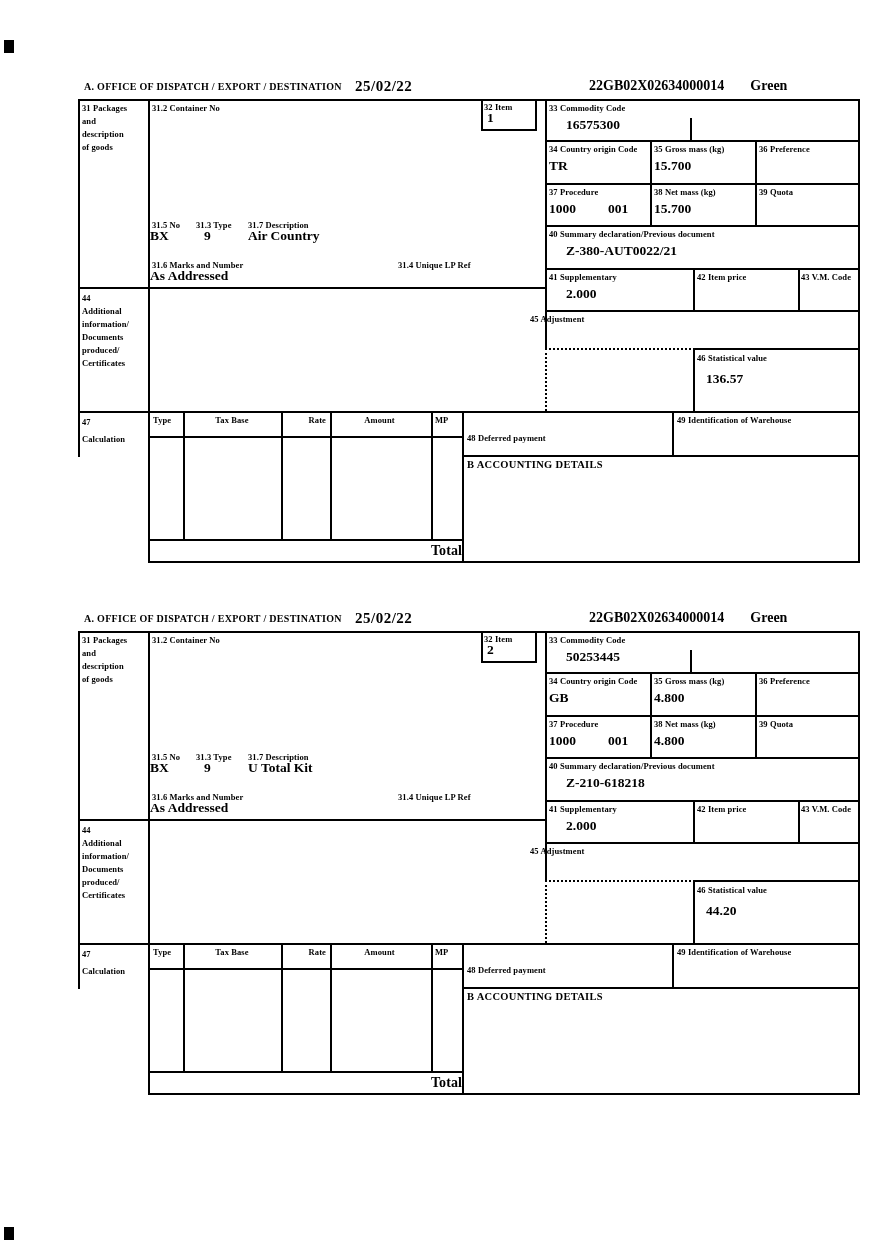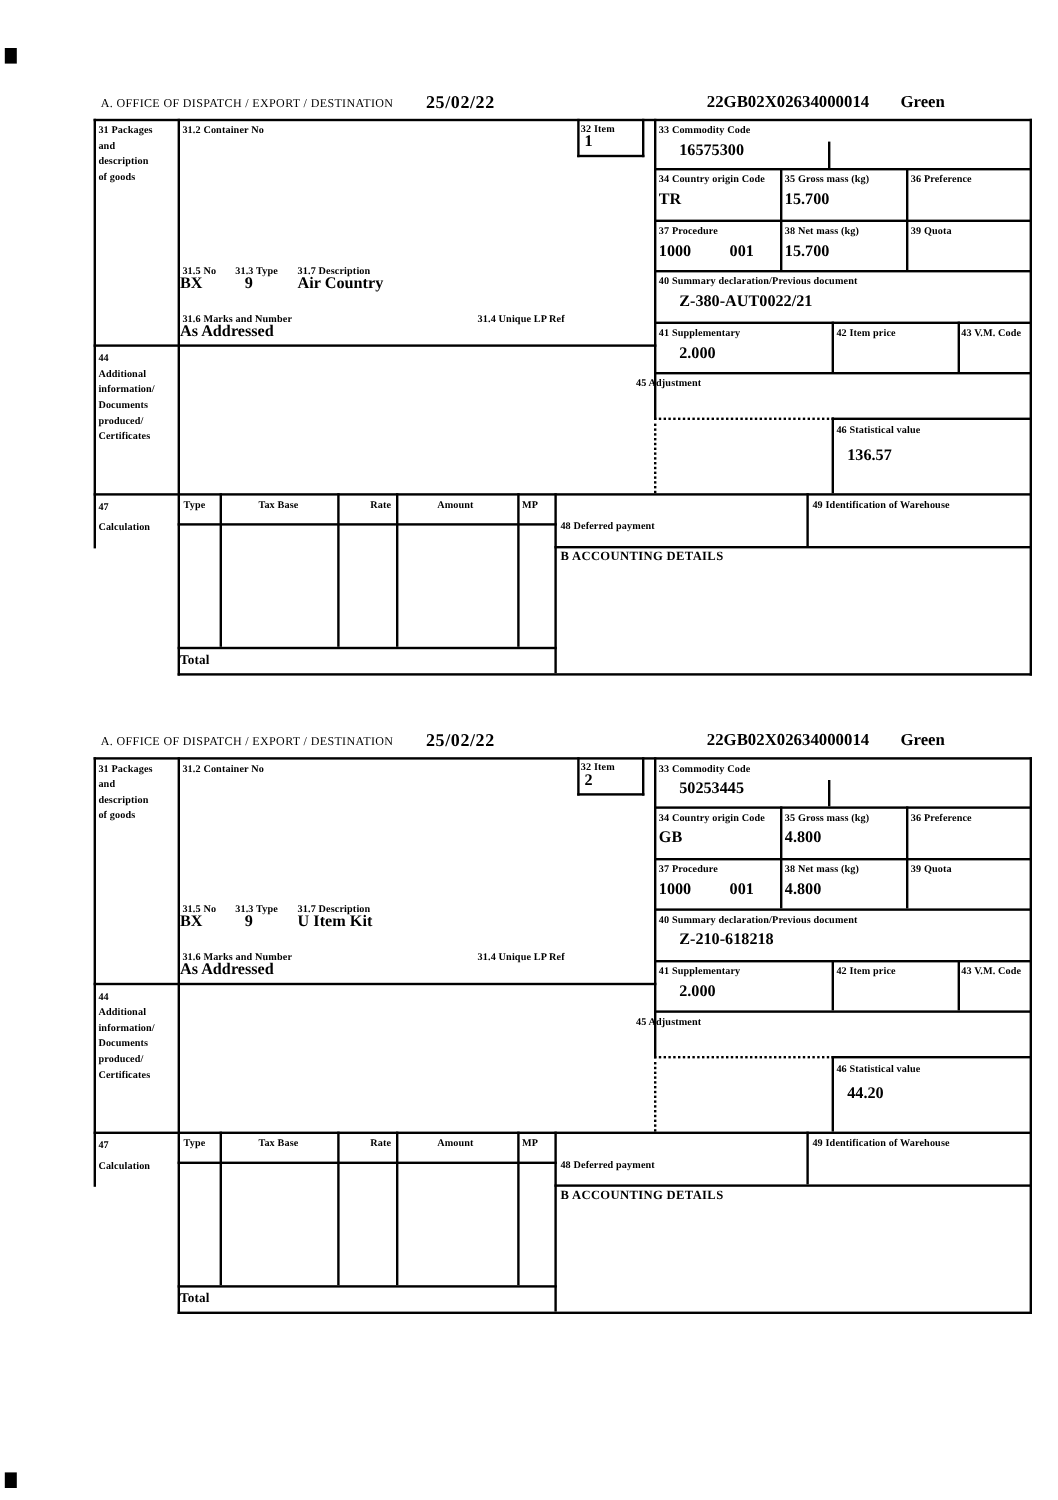--- a/index.html
+++ b/index.html
@@ -49,7 +49,7 @@
   .v-4849{left:672px;top:331px;width:2px;height:44px}
 
   
-  .hdr-title{position:absolute;left:84px;top:1px;font-weight:normal;font-size:10px;letter-spacing:.3px;white-space:nowrap}
+  .hdr-title{position:absolute;left:84px;top:1px;font-weight:bold;font-size:10px;letter-spacing:.3px;white-space:nowrap}
   .hdr-date{position:absolute;left:355px;top:-2px;font-weight:bold;font-size:15px;letter-spacing:.5px;white-space:nowrap}
   .hdr-mrn{position:absolute;left:589px;top:-2px;font-weight:bold;font-size:14px;white-space:nowrap}
   .hdr-mrn .mrn{margin-right:26px}

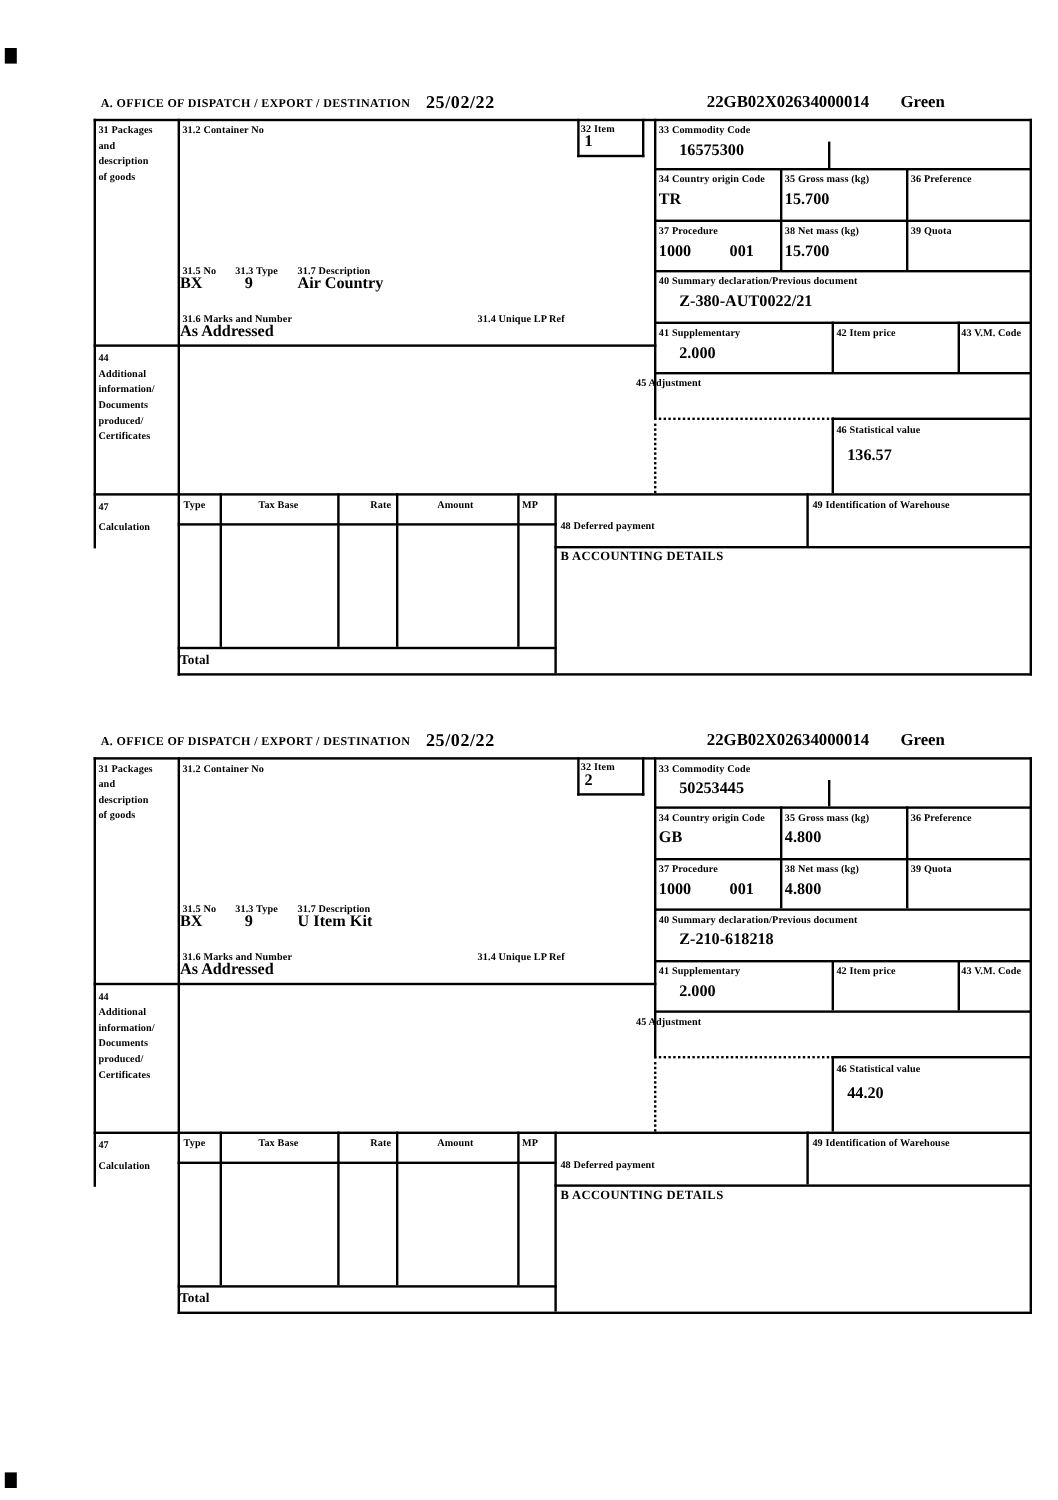--- a/index.html
+++ b/index.html
@@ -86,7 +86,7 @@
   .lbl-48{left:467px;top:352px}
   .lbl-49{left:677px;top:334px}
   .lbl-acct{left:467px;top:378px;font-size:10.5px;letter-spacing:.3px}
-  .lbl-total{left:150px;top:464px;width:312px;text-align:left;font-size:11px}
+  .lbl-total{left:150px;top:464px;width:312px;text-align:right;font-size:14px}
 </style>
 </head>
 <body>

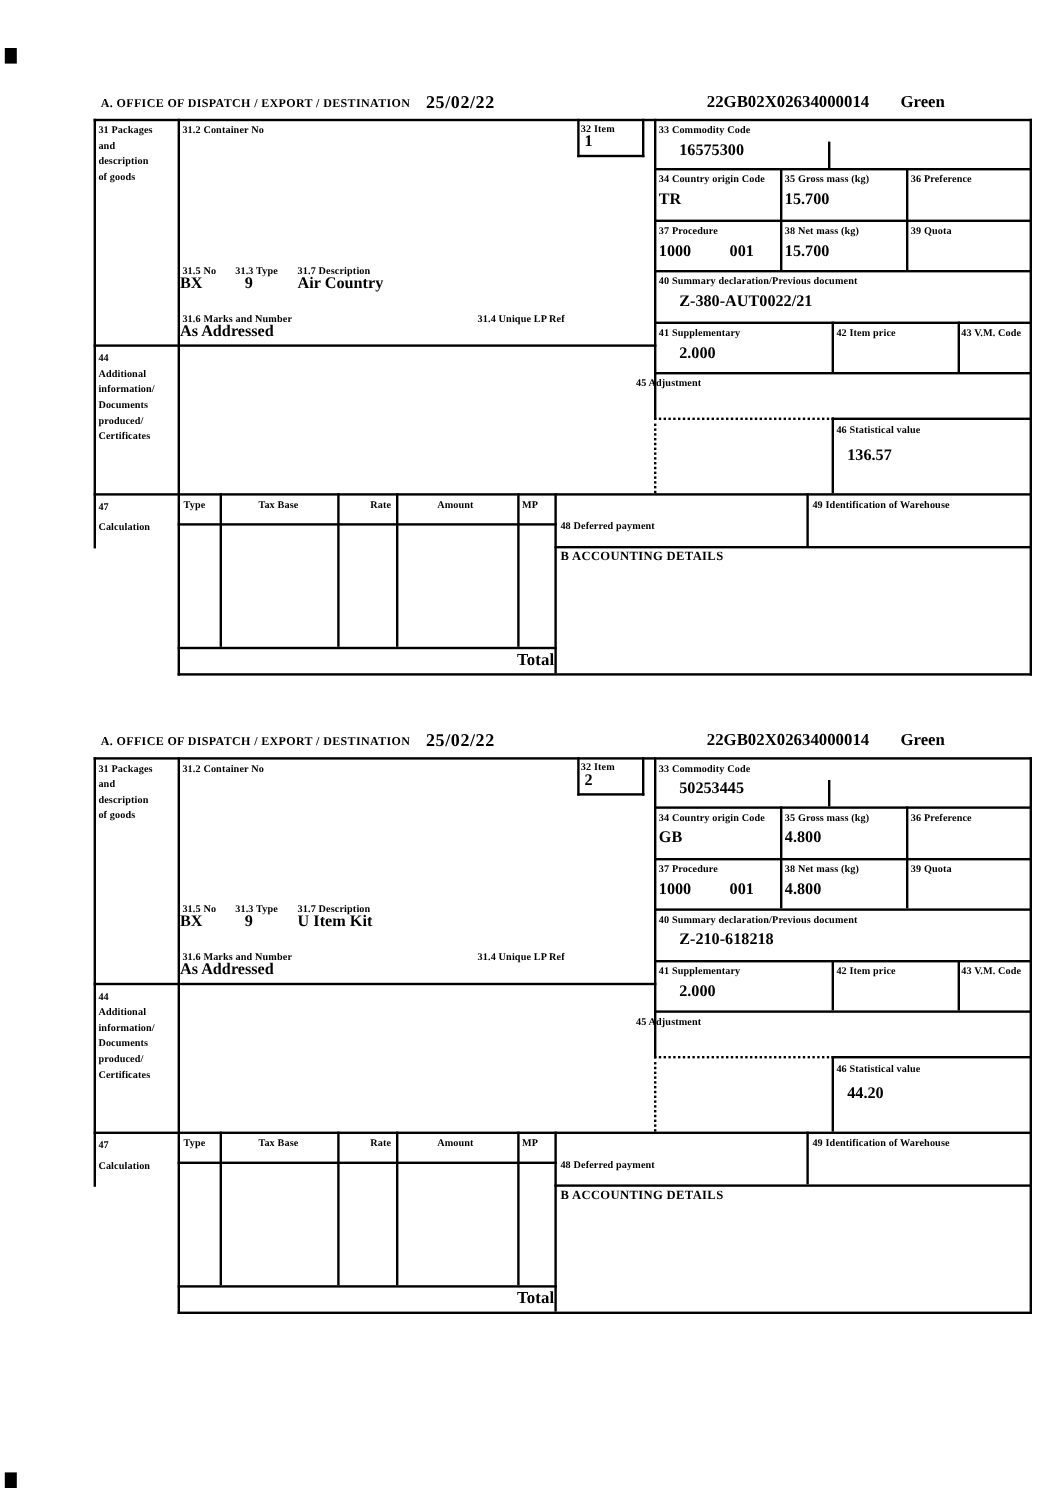--- a/index.html
+++ b/index.html
@@ -278,7 +278,7 @@
     <div class="lbl lbl-31-7">31.7 Description</div>
     <div class="val val-no">BX</div>
     <div class="val val-ptype">9</div>
-    <div class="val val-gdesc">U Item Kit</div>
+    <div class="val val-gdesc">U Total Kit</div>
     <div class="lbl lbl-31-6">31.6 Marks and Number</div>
     <div class="val val-marks">As Addressed</div>
     <div class="lbl lbl-31-4">31.4 Unique LP Ref</div>

